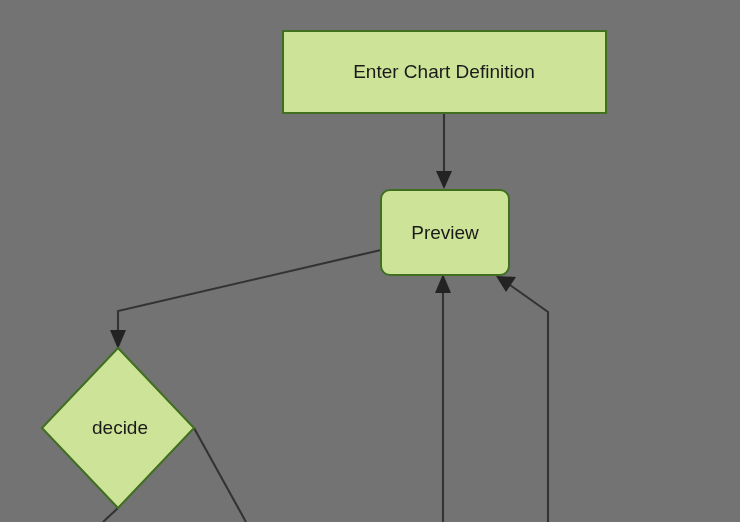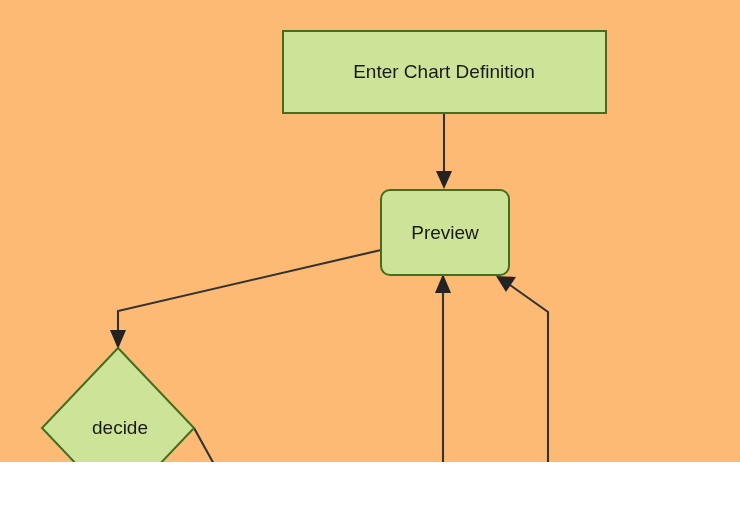--- a/index.html
+++ b/index.html
@@ -13,8 +13,8 @@
   #diagram-canvas {
     position: relative;
     width: 740px;
-    height: 462px;
-    background: #fdba74;
+    height: 522px;
+    background: #737373;
     overflow: hidden;
   }
   #flow-svg {

